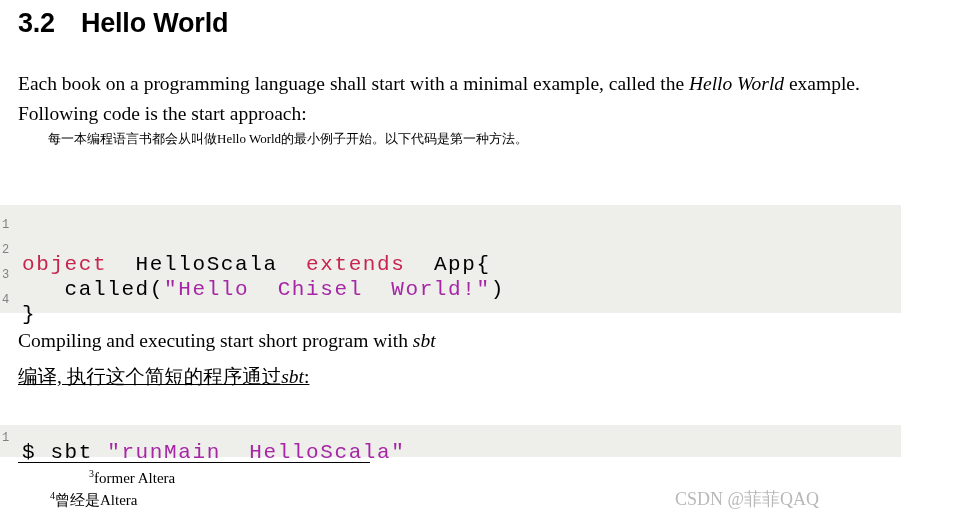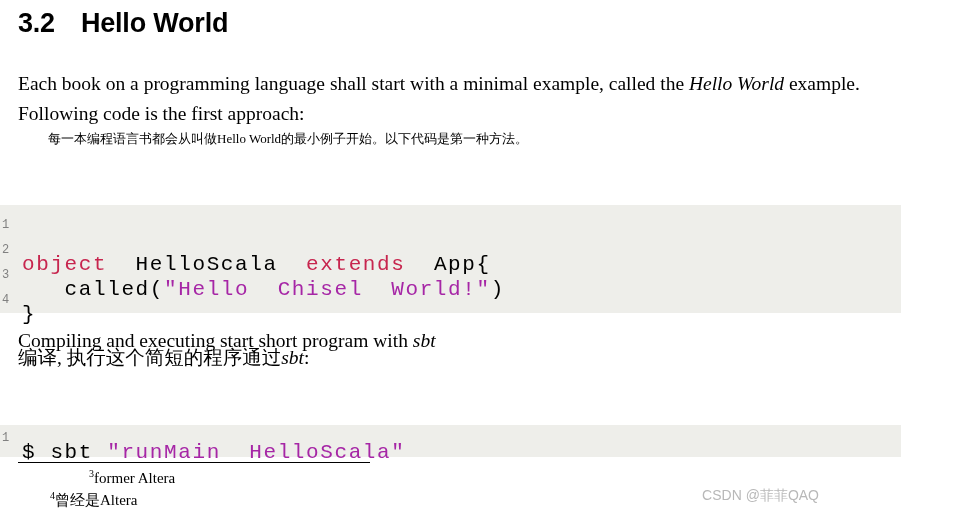--- a/index.html
+++ b/index.html
@@ -152,7 +152,7 @@
 
   <div class="para p1"><span>Each book on a programming language shall start with a minimal example, called the </span><span class="ital">Hello World</span><span> example.</span></div>
 
-  <div class="para p2">Following code is the first approach:</div>
+  <div class="para p2">Following code is the start approach:</div>
 
   <div class="zh1">每一本编程语言书都会从叫做Hello World的最小例子开始。以下代码是第一种方法。</div>
 

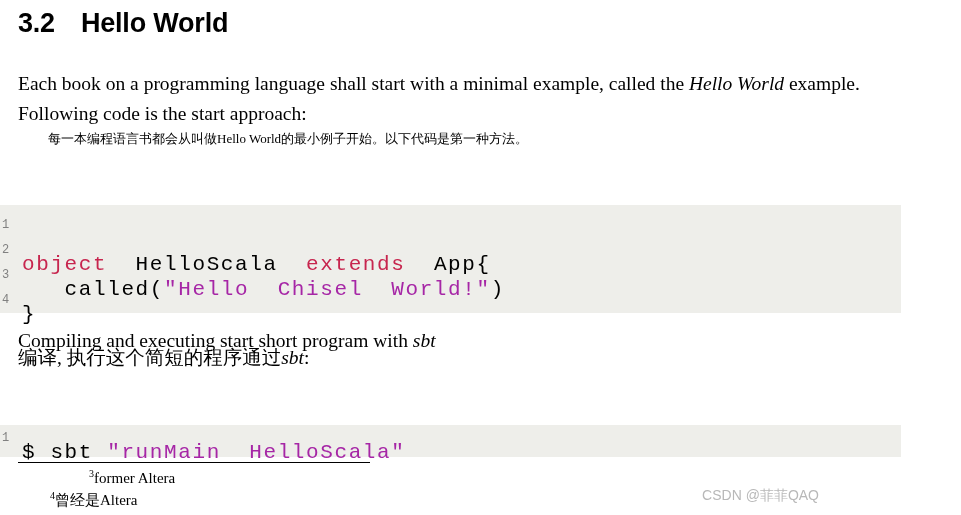--- a/index.html
+++ b/index.html
@@ -107,7 +107,7 @@
 
   
   .p3 { left: 18px; top: 328px; }
-  .p4 { left: 18px; top: 345px; }
+  .p4 { left: 18px; top: 364px; text-decoration: underline; }
 
   
   .fn-rule {

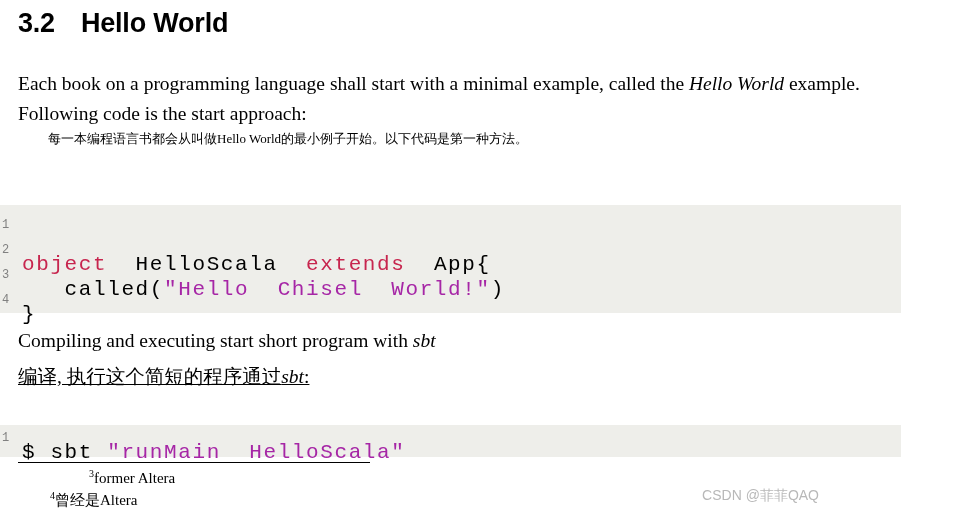--- a/index.html
+++ b/index.html
@@ -135,8 +135,8 @@
     position: absolute;
     right: 12px;
     top: 487px;
-    font-family: Liberation Sans, sans-serif;
-    font-size: 14px;
+    font-family: Liberation Serif, serif;
+    font-size: 18px;
     color: #b8b8b8;
     white-space: nowrap;
   }

